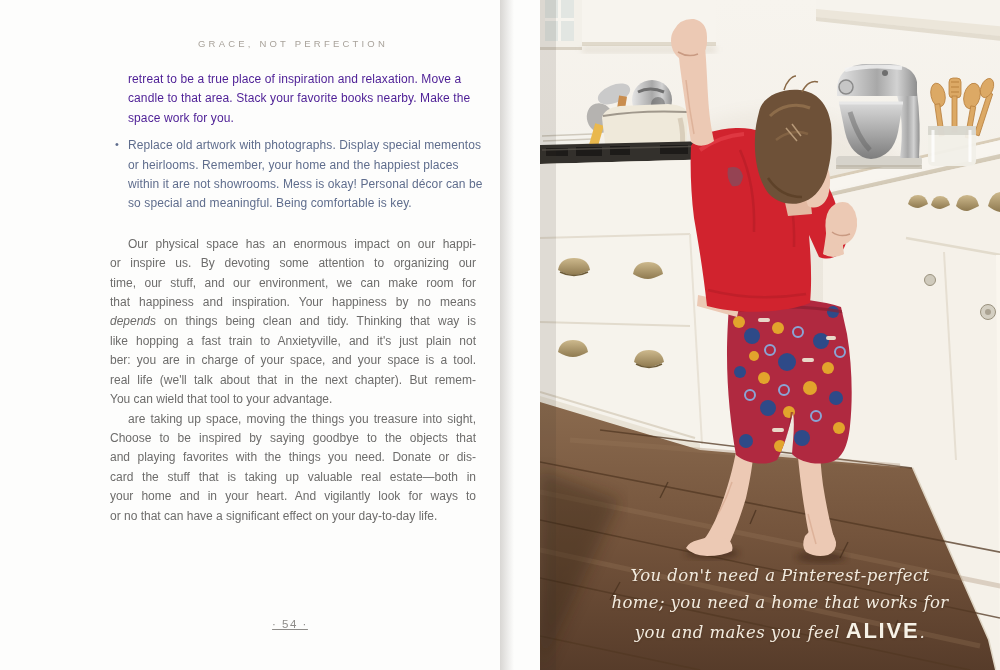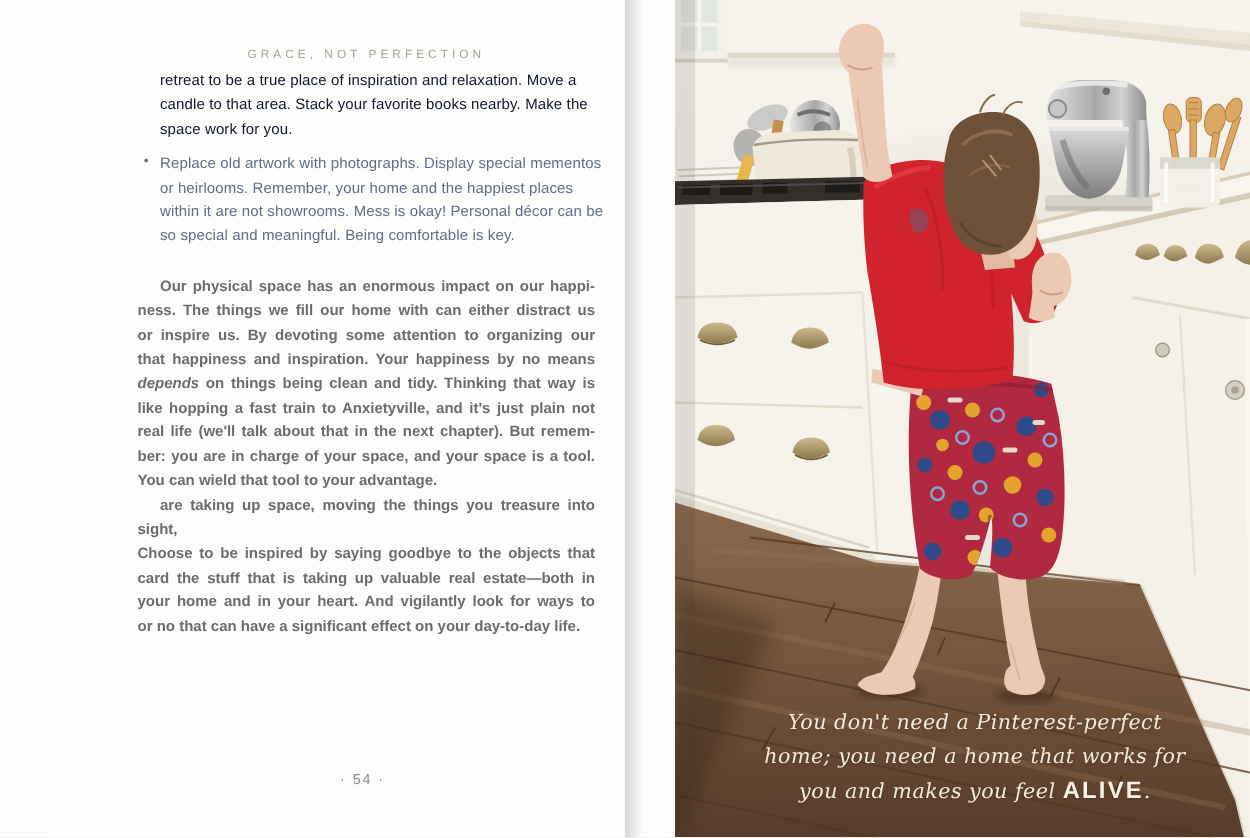--- a/index.html
+++ b/index.html
@@ -17,7 +17,7 @@
     font-weight:400;
   }
   .body-text{font-size:12px;line-height:19.4px;}
-  .bullet-cont{margin-top:6px;padding-left:18px;color:#0f172a;letter-spacing:.1px;}
+  .bullet-cont{margin-top:21px;padding-left:18px;color:#4c1d95;letter-spacing:.1px;}
   .bullet-cont .line,.bullet-text .line{white-space:nowrap;}
   .bullet-item{margin-top:8px;position:relative;padding-left:18px;color:#5f6d8d;letter-spacing:.1px;}
   .bullet-marker{position:absolute;left:5px;top:-1px;font-size:11px;color:#5f6d8d;}

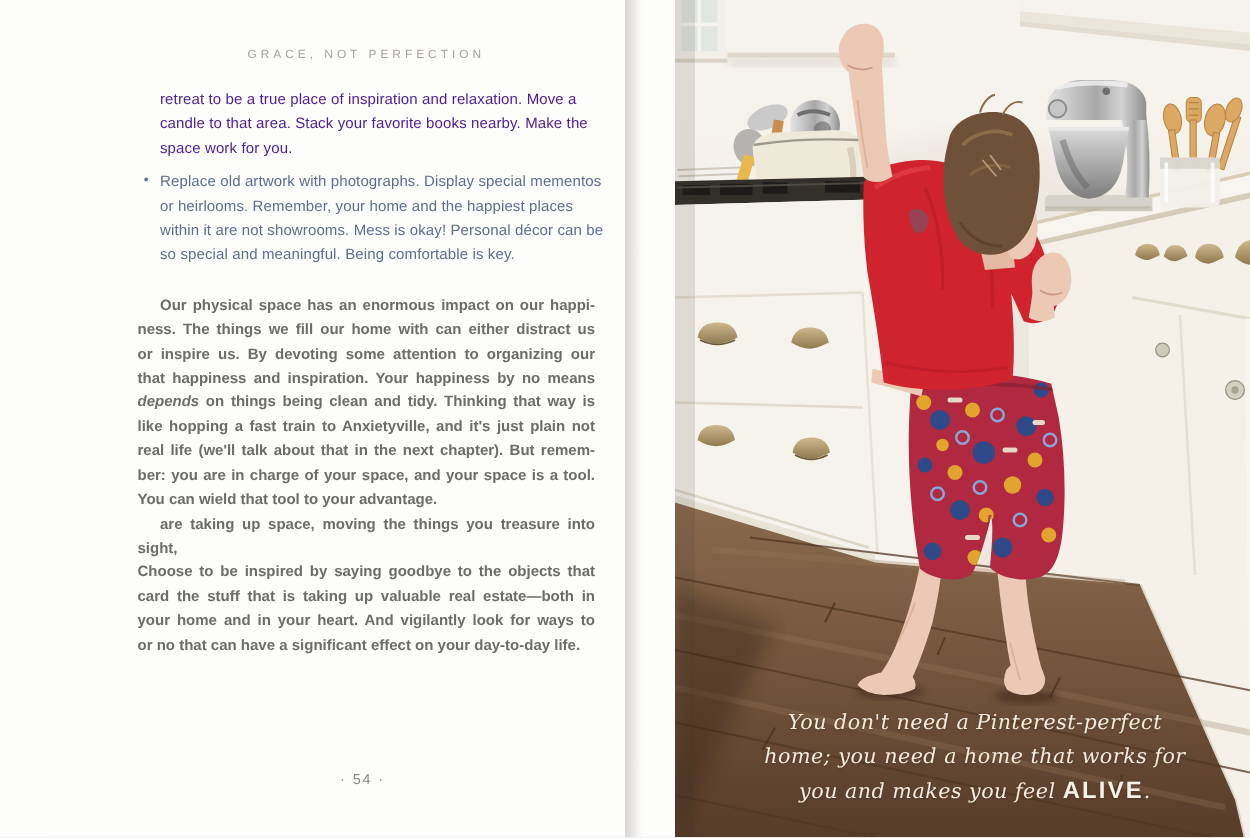--- a/index.html
+++ b/index.html
@@ -23,7 +23,7 @@
   .bullet-marker{position:absolute;left:5px;top:-1px;font-size:11px;color:#5f6d8d;}
   .para{color:#6d6c6b;width:366px;}
   .para-1{margin-top:21px;}
-  .para .line{text-align:justify;text-align-last:justify;font-weight:bold;}
+  .para .line{text-align:justify;text-align-last:justify;}
   .para .line:last-child{text-align-last:left;}
   .para .line:first-child{text-indent:18px;}
   .para em{font-style:italic;}

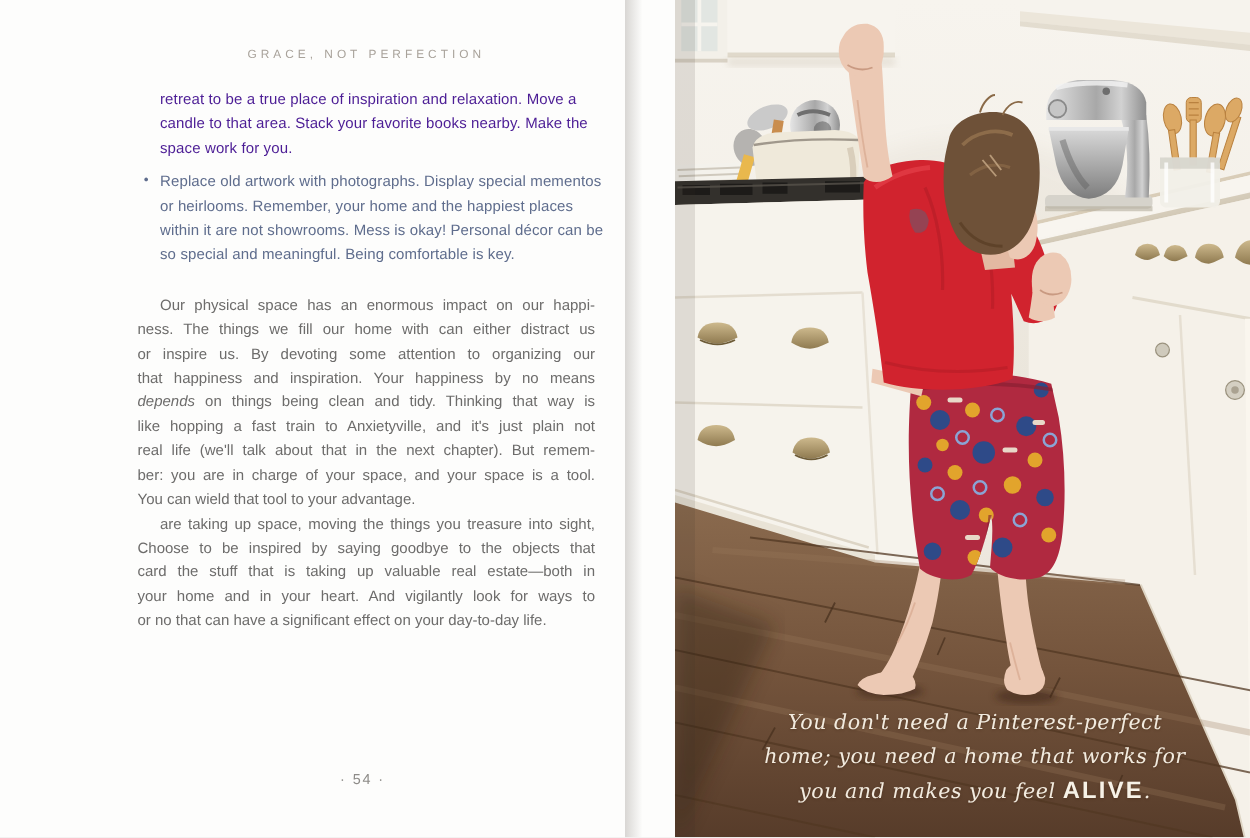--- a/index.html
+++ b/index.html
@@ -75,7 +75,6 @@
 
     <div class="body-text para para-1">
         <div class="line">Our physical space has an enormous impact on our happi-</div>
-        <div class="line">ness. The things we fill our home with can either distract us</div>
         <div class="line">or inspire us. By devoting some attention to organizing our</div>
         <div class="line">that happiness and inspiration. Your happiness by no means</div>
         <div class="line"><em>depends</em> on things being clean and tidy. Thinking that way is</div>

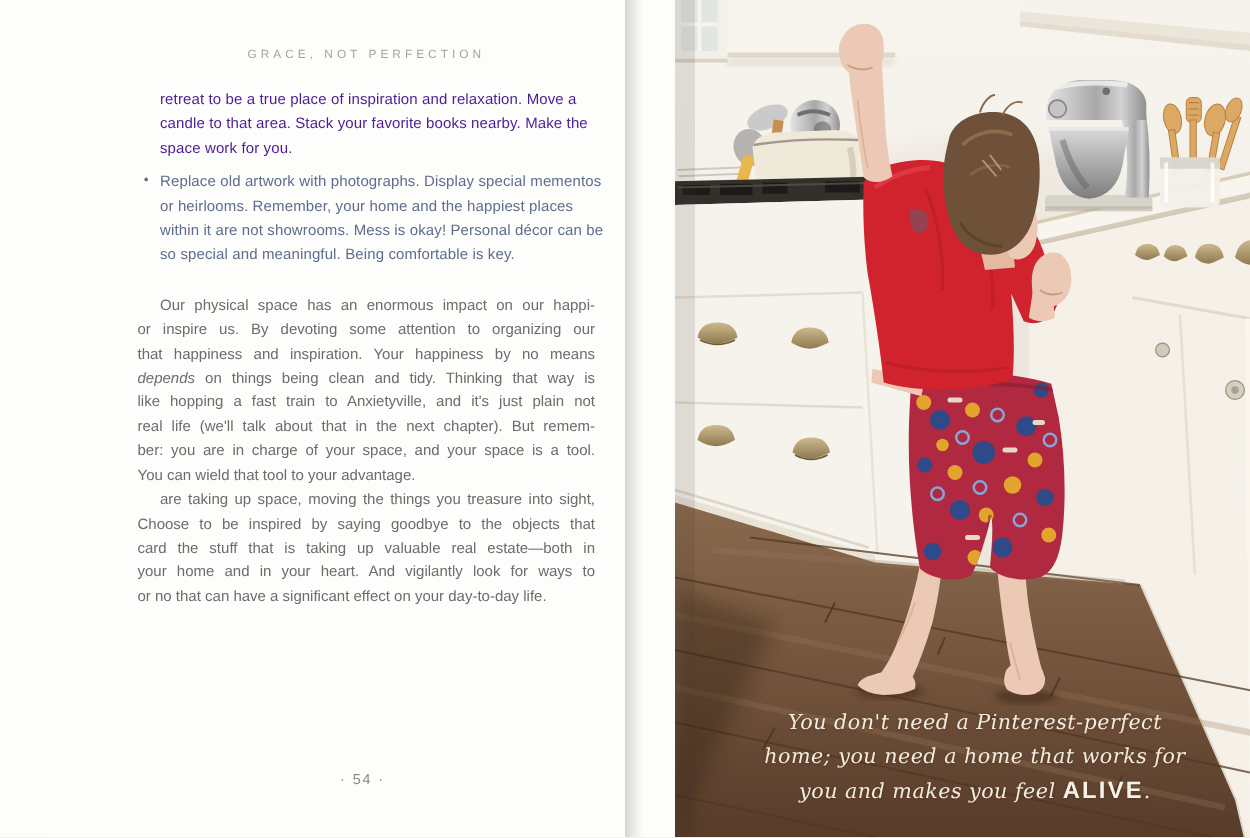--- a/index.html
+++ b/index.html
@@ -76,6 +76,7 @@
     <div class="body-text para para-1">
         <div class="line">Our physical space has an enormous impact on our happi-</div>
         <div class="line">or inspire us. By devoting some attention to organizing our</div>
+        <div class="line">time, our stuff, and our environment, we can make room for</div>
         <div class="line">that happiness and inspiration. Your happiness by no means</div>
         <div class="line"><em>depends</em> on things being clean and tidy. Thinking that way is</div>
         <div class="line">like hopping a fast train to Anxietyville, and it's just plain not</div>

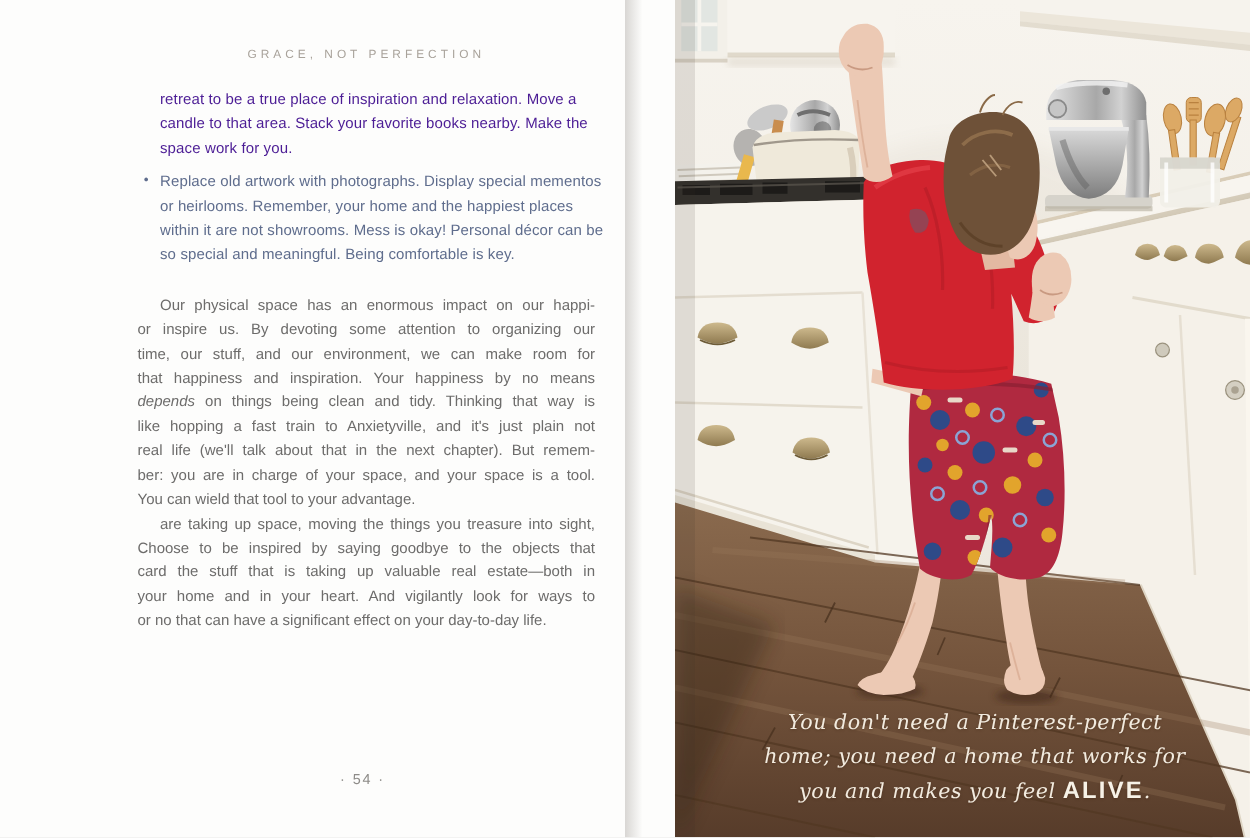--- a/index.html
+++ b/index.html
@@ -80,8 +80,8 @@
         <div class="line">that happiness and inspiration. Your happiness by no means</div>
         <div class="line"><em>depends</em> on things being clean and tidy. Thinking that way is</div>
         <div class="line">like hopping a fast train to Anxietyville, and it's just plain not</div>
+        <div class="line">ber: you are in charge of your space, and your space is a tool.</div>
         <div class="line">real life (we'll talk about that in the next chapter). But remem-</div>
-        <div class="line">ber: you are in charge of your space, and your space is a tool.</div>
         <div class="line">You can wield that tool to your advantage.</div>
       </div>
 

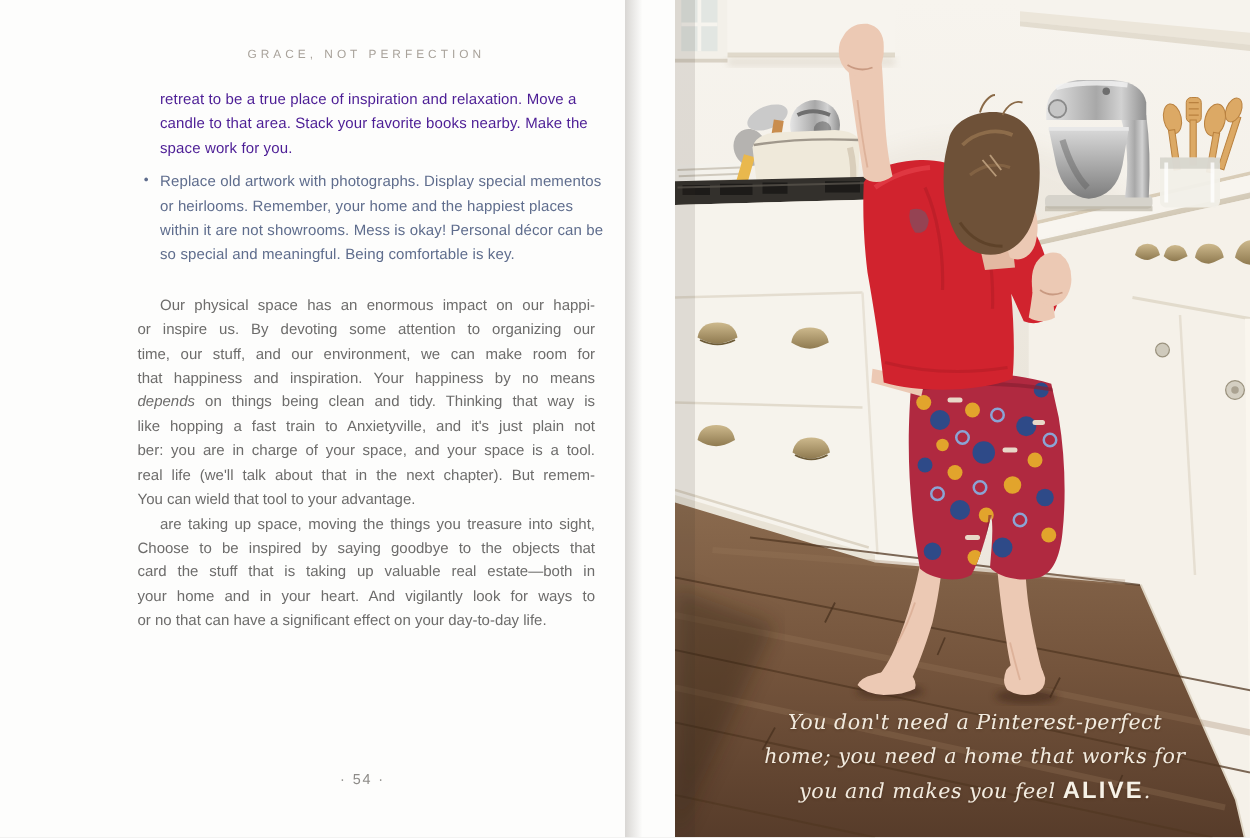--- a/index.html
+++ b/index.html
@@ -88,6 +88,7 @@
     <div class="body-text para para-2">
         <div class="line">are taking up space, moving the things you treasure into sight,</div>
         <div class="line">Choose to be inspired by saying goodbye to the objects that</div>
+        <div class="line">and playing favorites with the things you need. Donate or dis-</div>
         <div class="line">card the stuff that is taking up valuable real estate—both in</div>
         <div class="line">your home and in your heart. And vigilantly look for ways to</div>
         <div class="line">or no that can have a significant effect on your day-to-day life.</div>

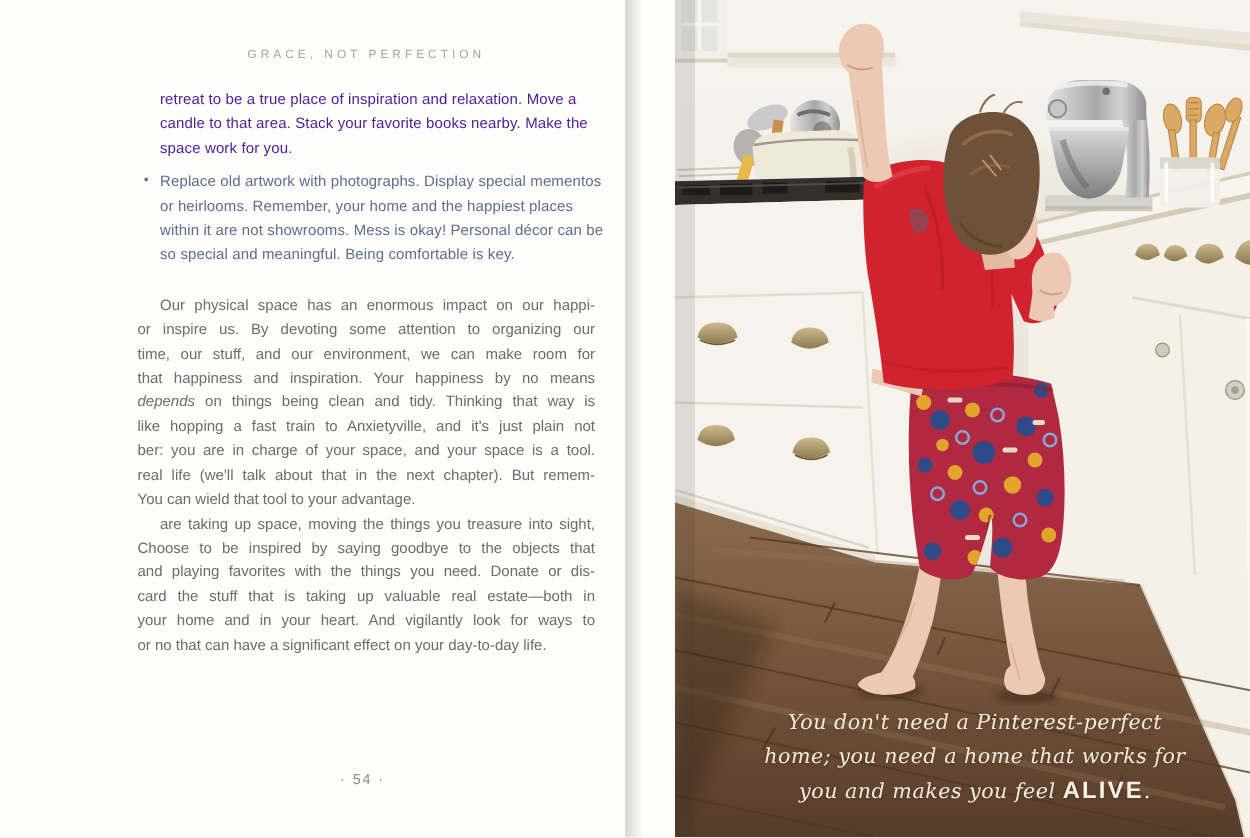--- a/index.html
+++ b/index.html
@@ -29,7 +29,7 @@
   .para em{font-style:italic;}
   .page-number{
     position:absolute;left:0;right:0;bottom:40px;text-align:center;
-    font-size:11.5px;letter-spacing:1.5px;color:#8e8c89;
+    font-size:11.5px;letter-spacing:1.5px;color:#8e8c89;text-decoration:underline;
   }
   
   .page-right{width:536px;height:670px;position:relative;overflow:hidden;}

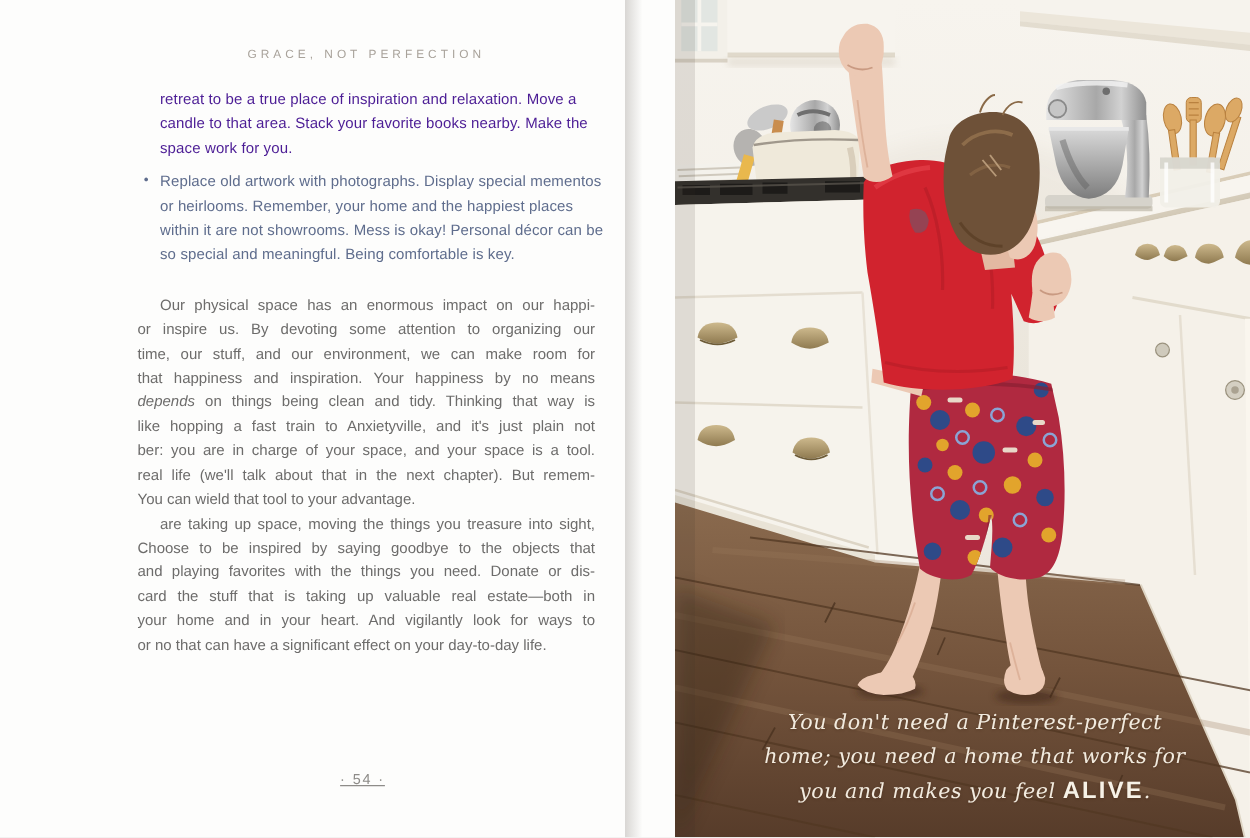--- a/index.html
+++ b/index.html
@@ -42,7 +42,7 @@
   }
   .photo-quote strong{
     font-style:normal;font-family:"Liberation Sans",sans-serif;font-weight:700;
-    font-size:19px;letter-spacing:1.8px;color:#f7f2e7;text-align:center;
+    font-size:22px;letter-spacing:1.8px;color:#f7f2e7;text-align:center;
   }
   .gutter-shadow{
     position:absolute;left:500px;top:0;width:14px;height:670px;pointer-events:none;

